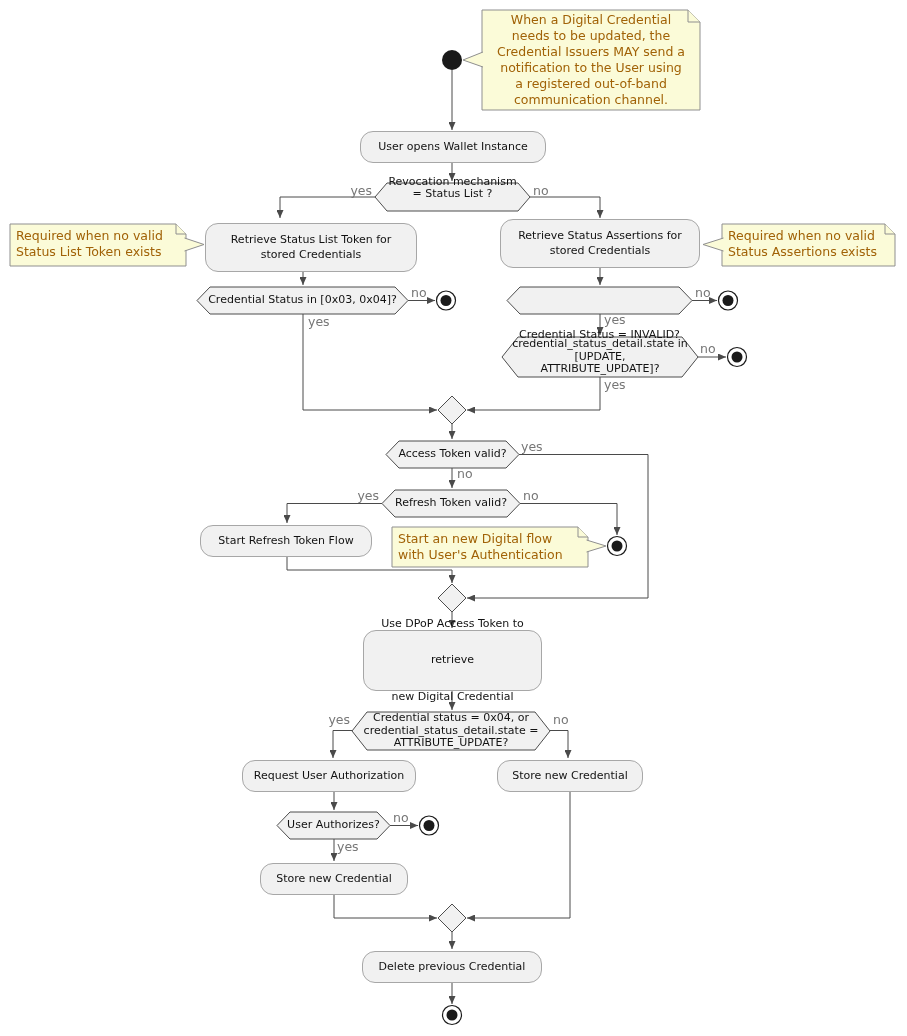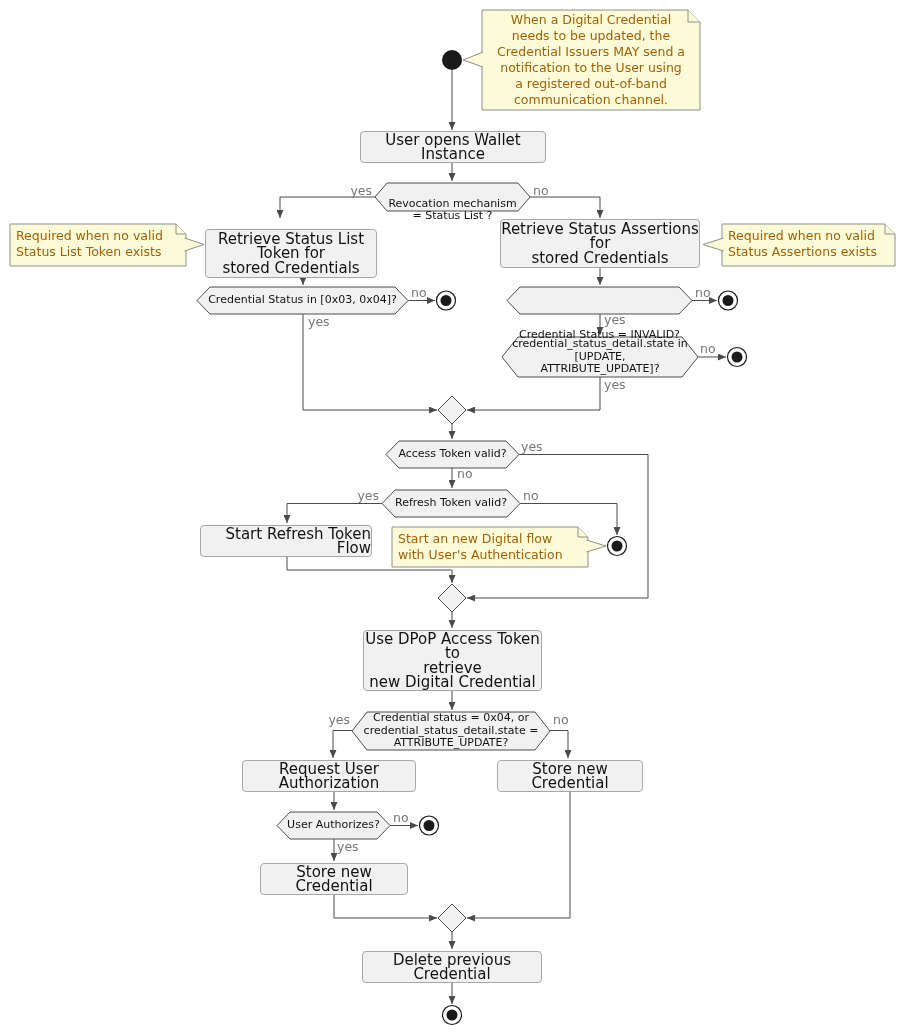--- a/index.html
+++ b/index.html
@@ -15,9 +15,9 @@
   .noteshape { fill:#fbfbd8; stroke:#8f8f8f; stroke-width:1; }
   .box {
     position:absolute; box-sizing:border-box; background:#f1f1f1;
-    border:1px solid #a7a7a7; border-radius:4px;
+    border:1px solid #a7a7a7; border-radius:13px;
     display:flex; flex-direction:column; align-items:center; justify-content:center;
-    font-size:15px; line-height:14.5px; text-align:center; color:#121212;
+    font-size:11px; line-height:14.5px; text-align:center; color:#121212;
   }
   .hexlabel {
     position:absolute; box-sizing:border-box;

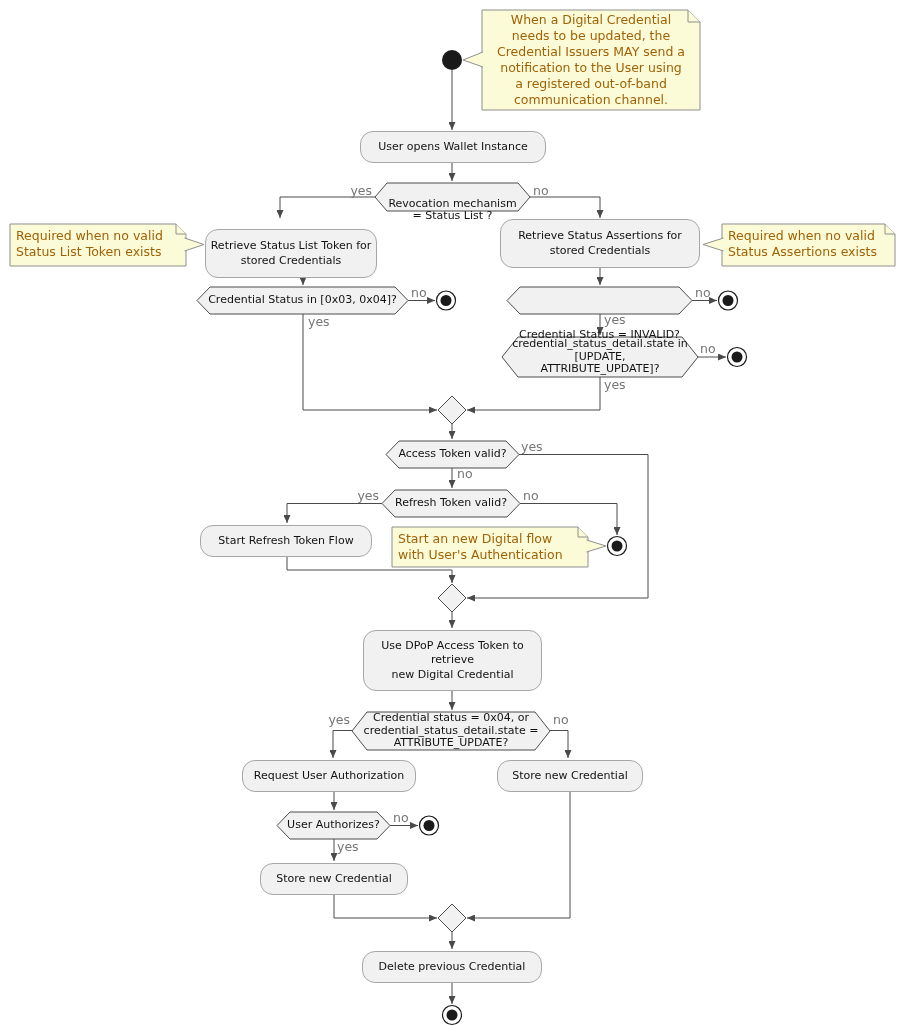--- a/index.html
+++ b/index.html
@@ -187,7 +187,7 @@
     <div>Delete previous Credential</div>
   </div>
 
-  <div class="hexlabel" style="left:375px;top:196px;width:155px;height:28px;">
+  <div class="hexlabel" style="left:375px;top:174px;width:155px;height:28px;">
     <div>Revocation mechanism</div>
     <div>= Status List ?</div>
   </div>

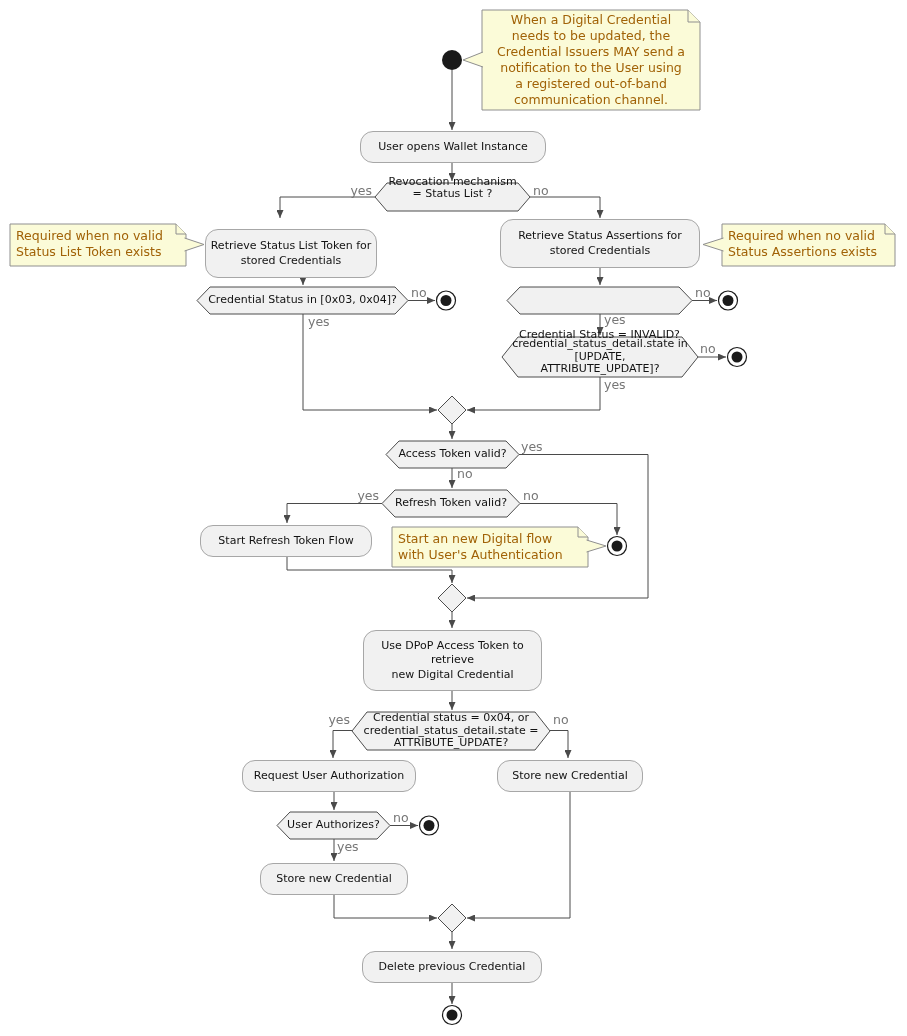--- a/index.html
+++ b/index.html
@@ -158,7 +158,7 @@
   <div class="box" style="left:360px;top:131px;width:186px;height:32px;">
     <div>User opens Wallet Instance</div>
   </div>
-  <div class="box" style="left:205px;top:229px;width:172px;height:49px;">
+  <div class="box" style="left:205px;top:223px;width:212px;height:49px;">
     <div>Retrieve Status List Token for</div>
     <div>stored Credentials</div>
   </div>

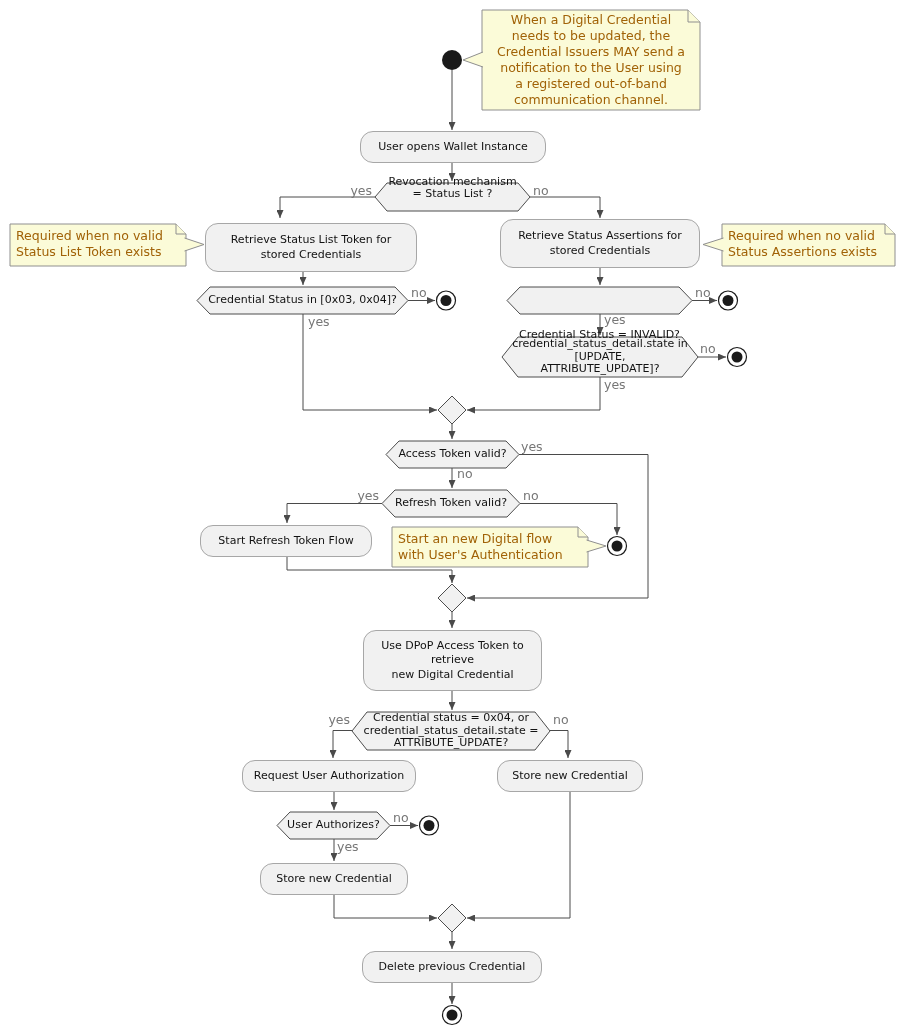--- a/index.html
+++ b/index.html
@@ -169,7 +169,7 @@
   <div class="box" style="left:200px;top:525px;width:172px;height:32px;text-align:right;">
     <div>Start Refresh Token Flow</div>
   </div>
-  <div class="box" style="left:363px;top:630px;width:179px;height:61px;">
+  <div class="box" style="left:363px;top:630px;width:179px;height:61px;gap:22px;">
     <div>Use DPoP Access Token to</div>
     <div>retrieve</div>
     <div>new Digital Credential</div>

